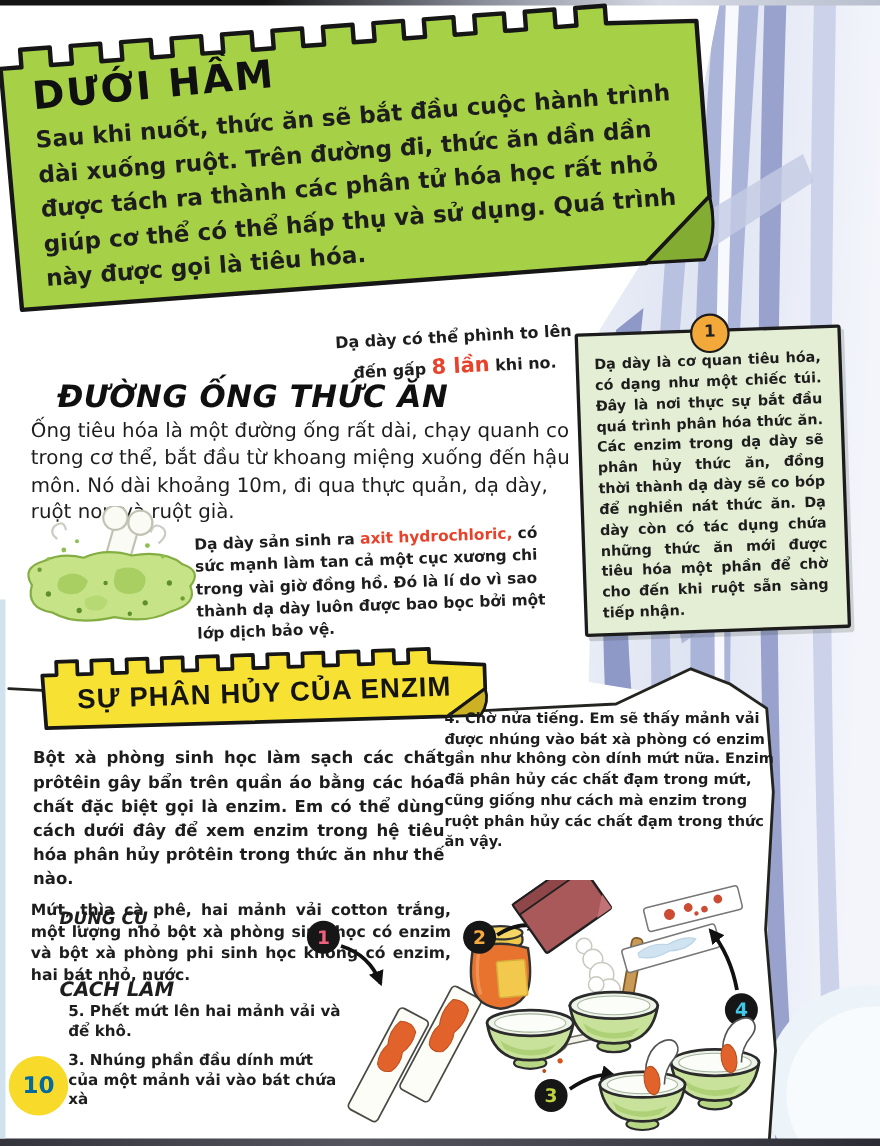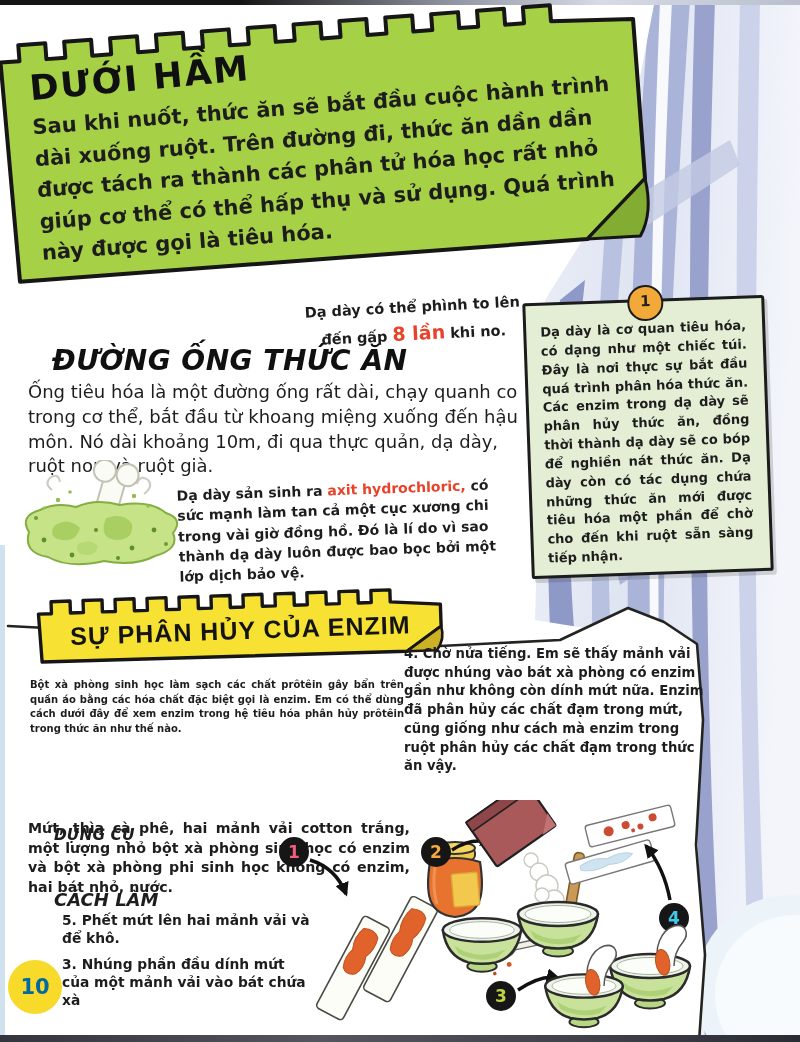--- a/index.html
+++ b/index.html
@@ -44,7 +44,7 @@
   .banner .title{left:34px;top:27px;font-size:25px;font-weight:700;letter-spacing:1px;color:#141414;
     font-family:"Liberation Sans",sans-serif;}
 
-  .col-left-intro{left:30px;top:678px;width:374px;font-size:10px;line-height:1.47;font-weight:600;text-align:justify;}
+  .col-left-intro{left:30px;top:678px;width:374px;font-size:15px;line-height:1.47;font-weight:600;text-align:justify;}
   .h-tools{left:54px;top:799px;font-size:15.5px;font-weight:700;font-style:italic;margin-top:27px;}
   .tools-body{left:28px;top:819px;width:382px;font-size:14.2px;line-height:1.38;font-weight:600;text-align:justify;}
   .h-method{left:54px;top:889px;font-size:18px;font-weight:700;font-style:italic;text-align:center;}

